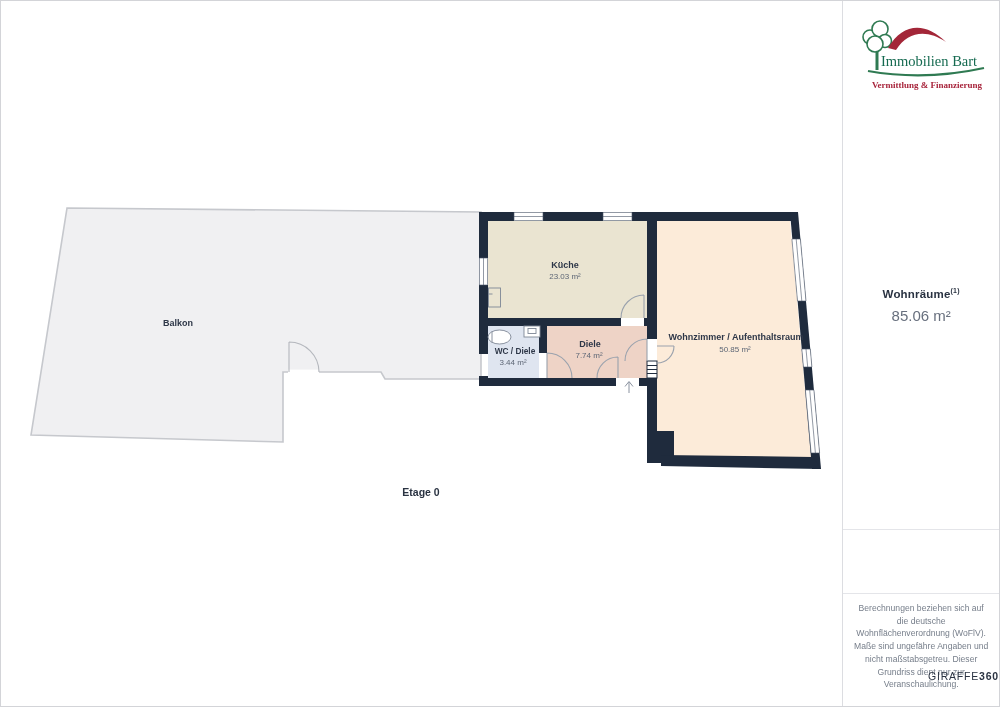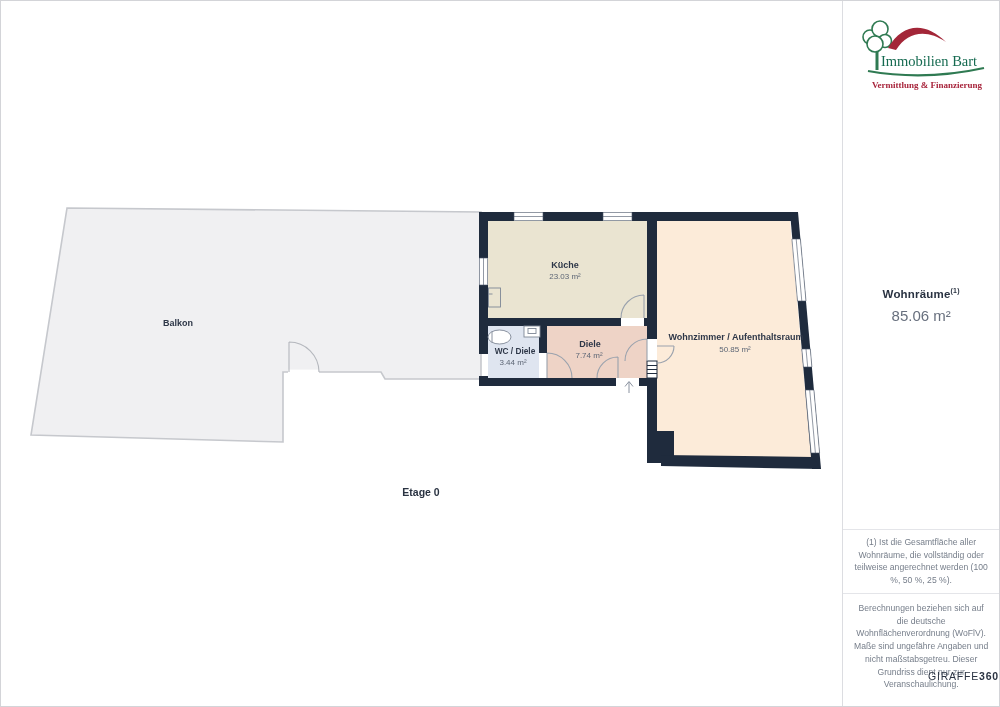--- a/index.html
+++ b/index.html
@@ -152,7 +152,6 @@
 
     <div class="divider" style="top:528px;"></div>
 
-    <div class="note" style="top:535px;">(1) Ist die Gesamtfläche aller Wohnräume, die vollständig oder teilweise angerechnet werden (100 %, 50 %, 25 %).</div>
 
     <div class="divider" style="top:592px;"></div>
 

